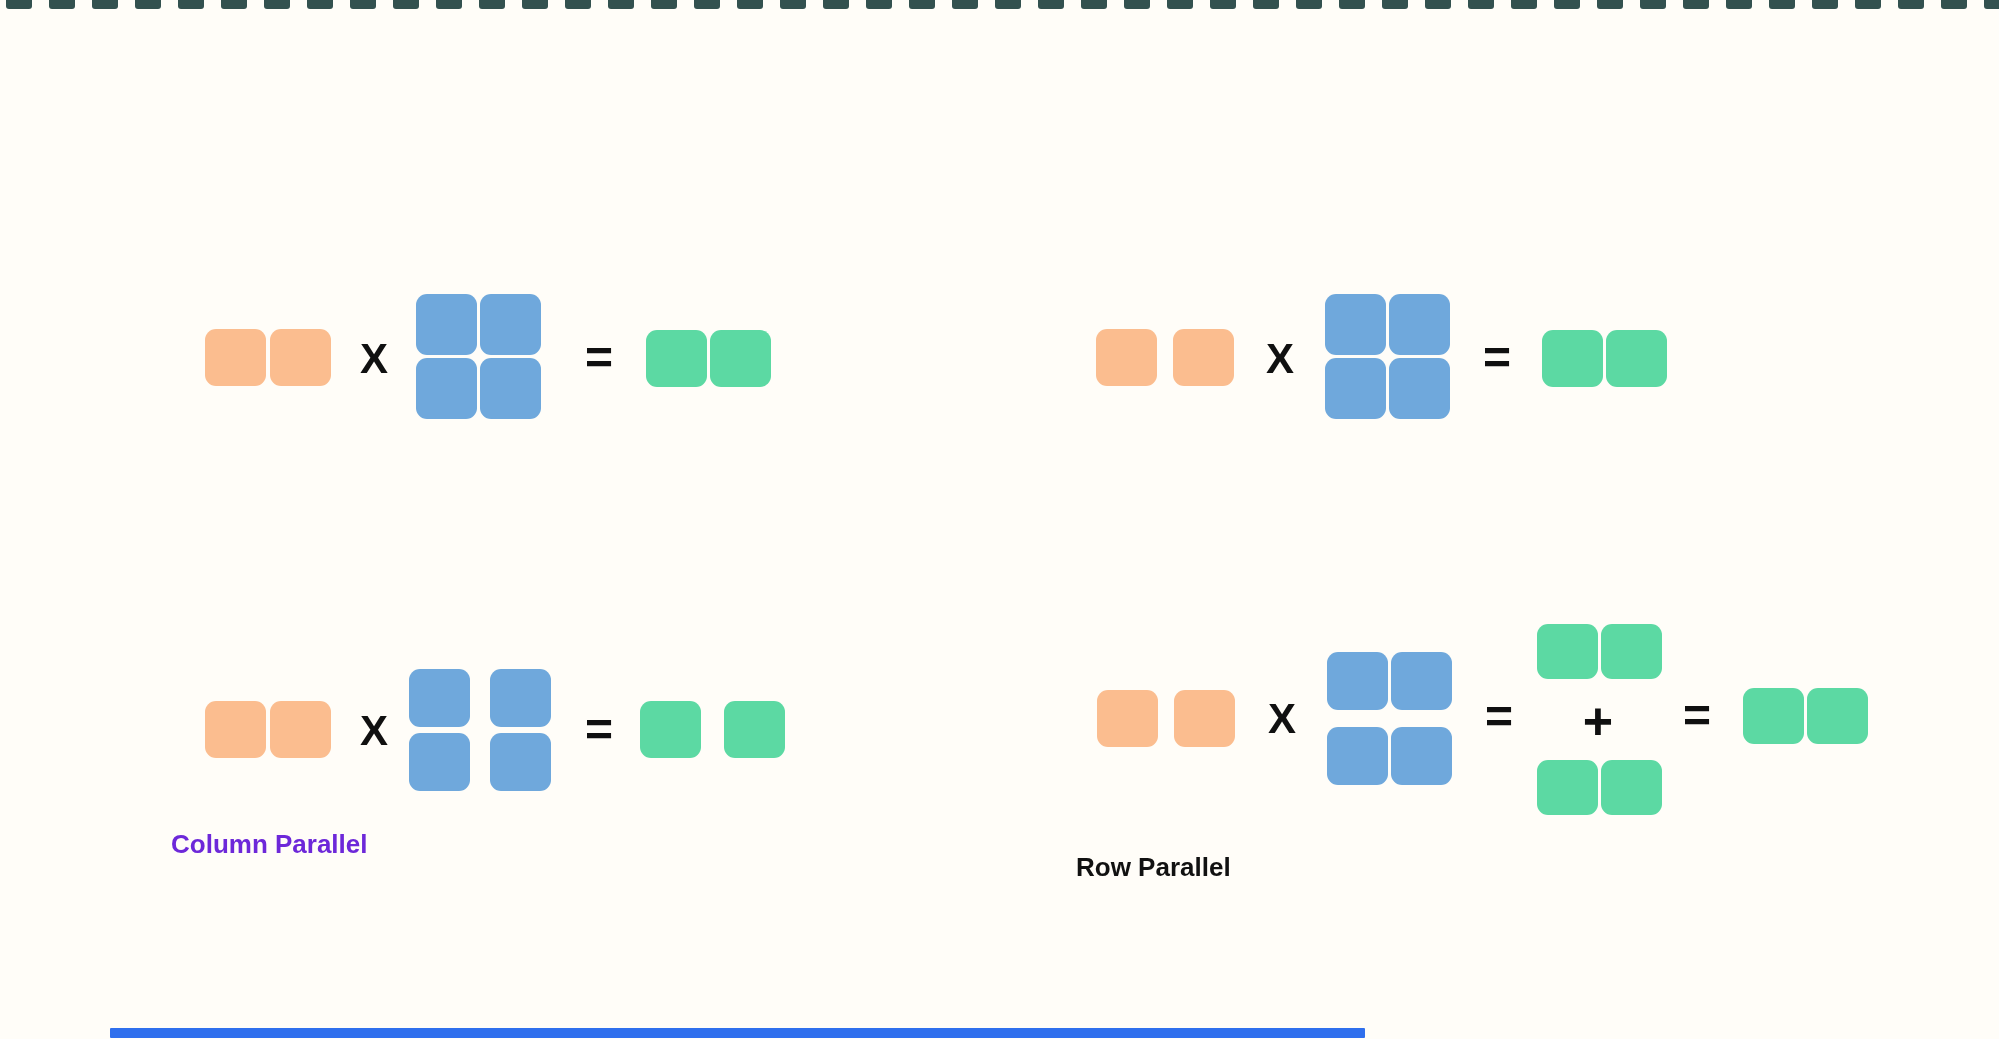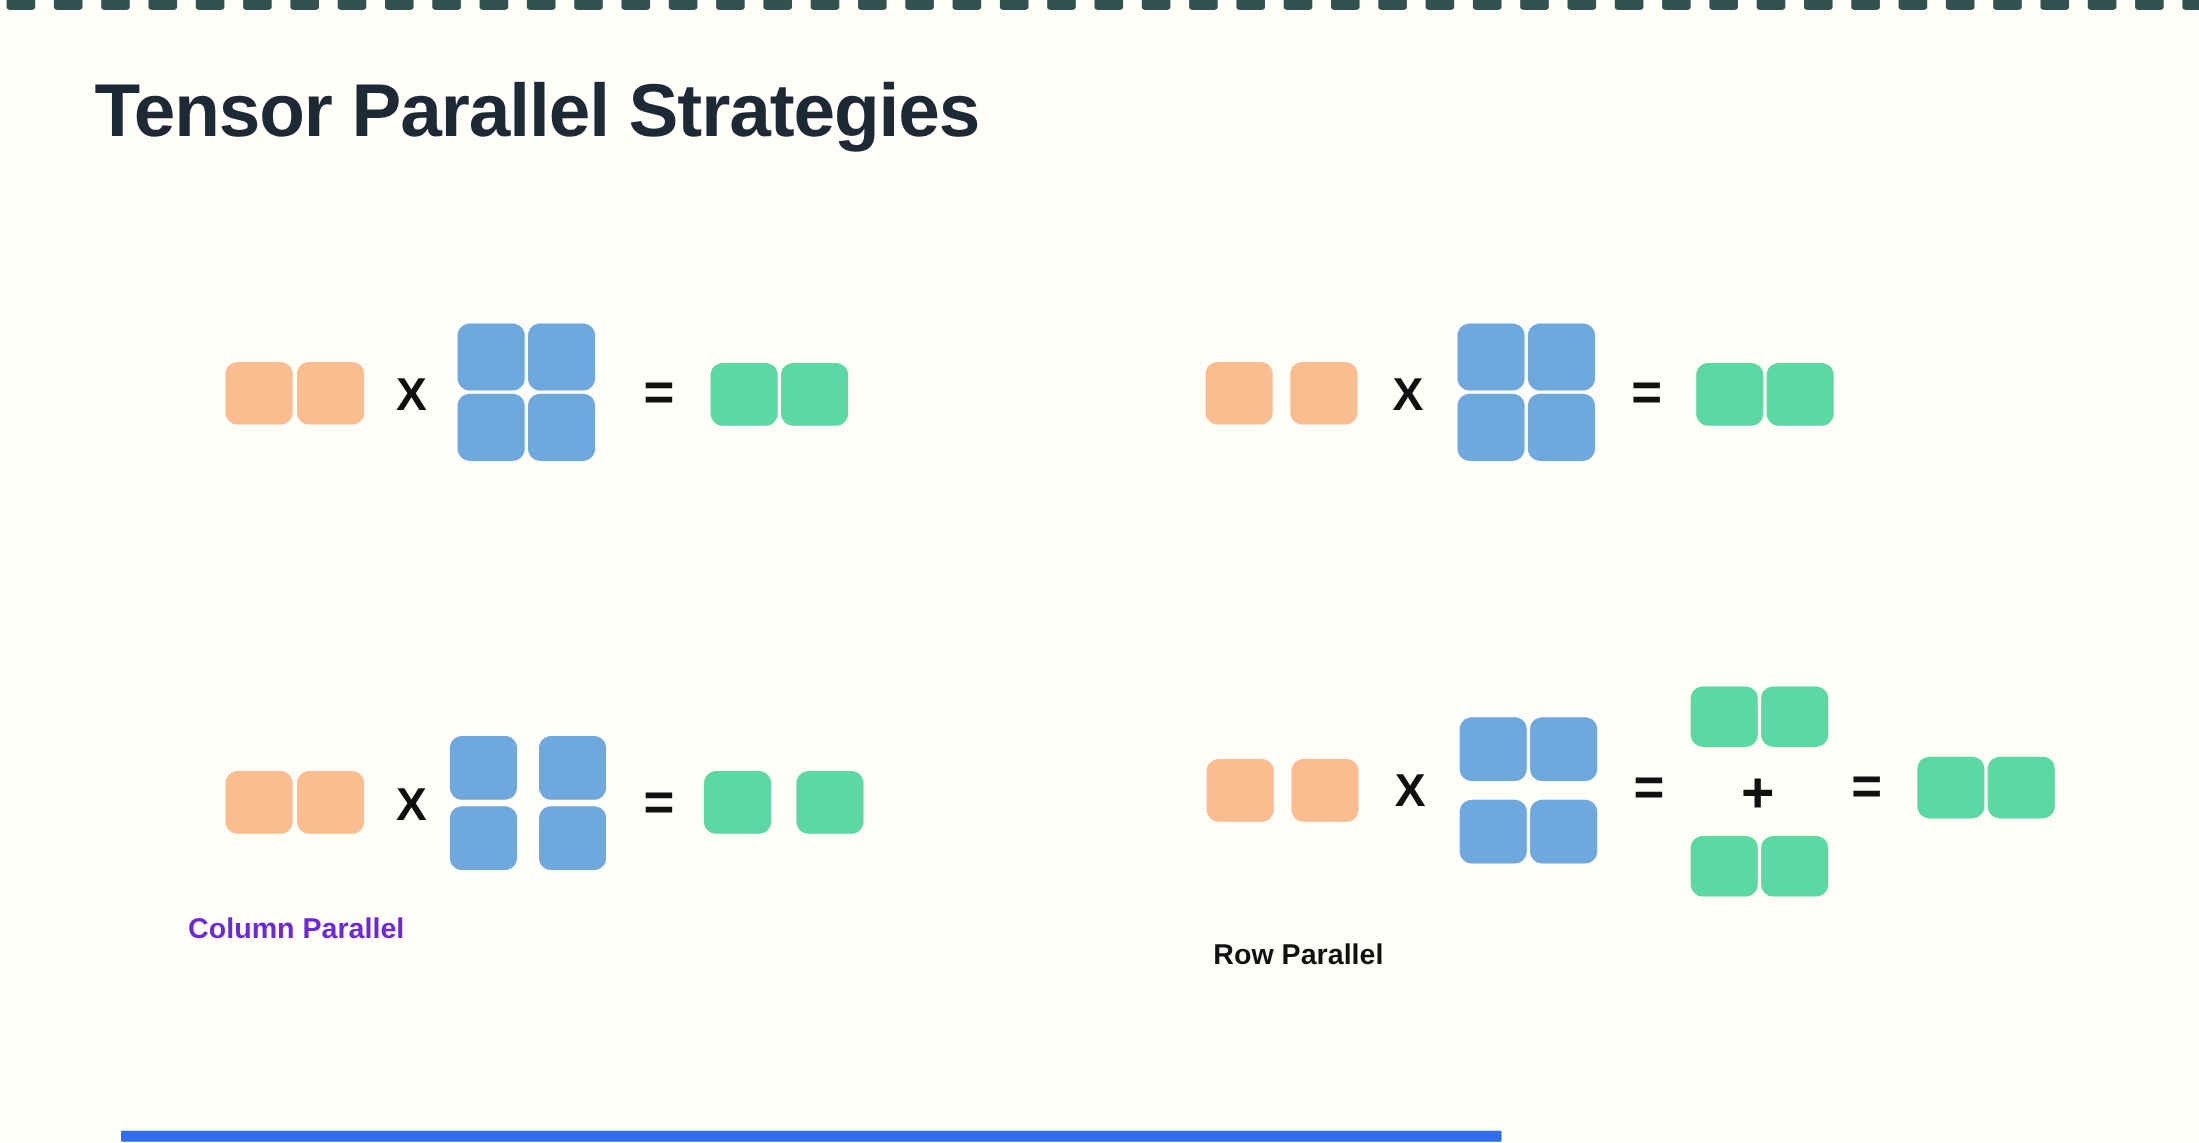--- a/index.html
+++ b/index.html
@@ -79,7 +79,6 @@
       <div class="strip-tile" style="left: 1941px; width: 26px; height: 9px; background: rgb(51, 81, 79);"></div>
       <div class="strip-tile" style="left: 1984px; width: 26px; height: 9px; background: rgb(51, 81, 79);"></div>
     </div>
-  <h1 class="page-title" style="color: rgb(29, 41, 53);">Tensor Parallel Strategies</h1>
   <div id="diagram-layer">
       <div class="cell" style="left: 205px; top: 329px; width: 61px; height: 57px; background: rgb(251, 189, 143);"></div>
       <div class="cell" style="left: 270px; top: 329px; width: 61px; height: 57px; background: rgb(251, 189, 143);"></div>

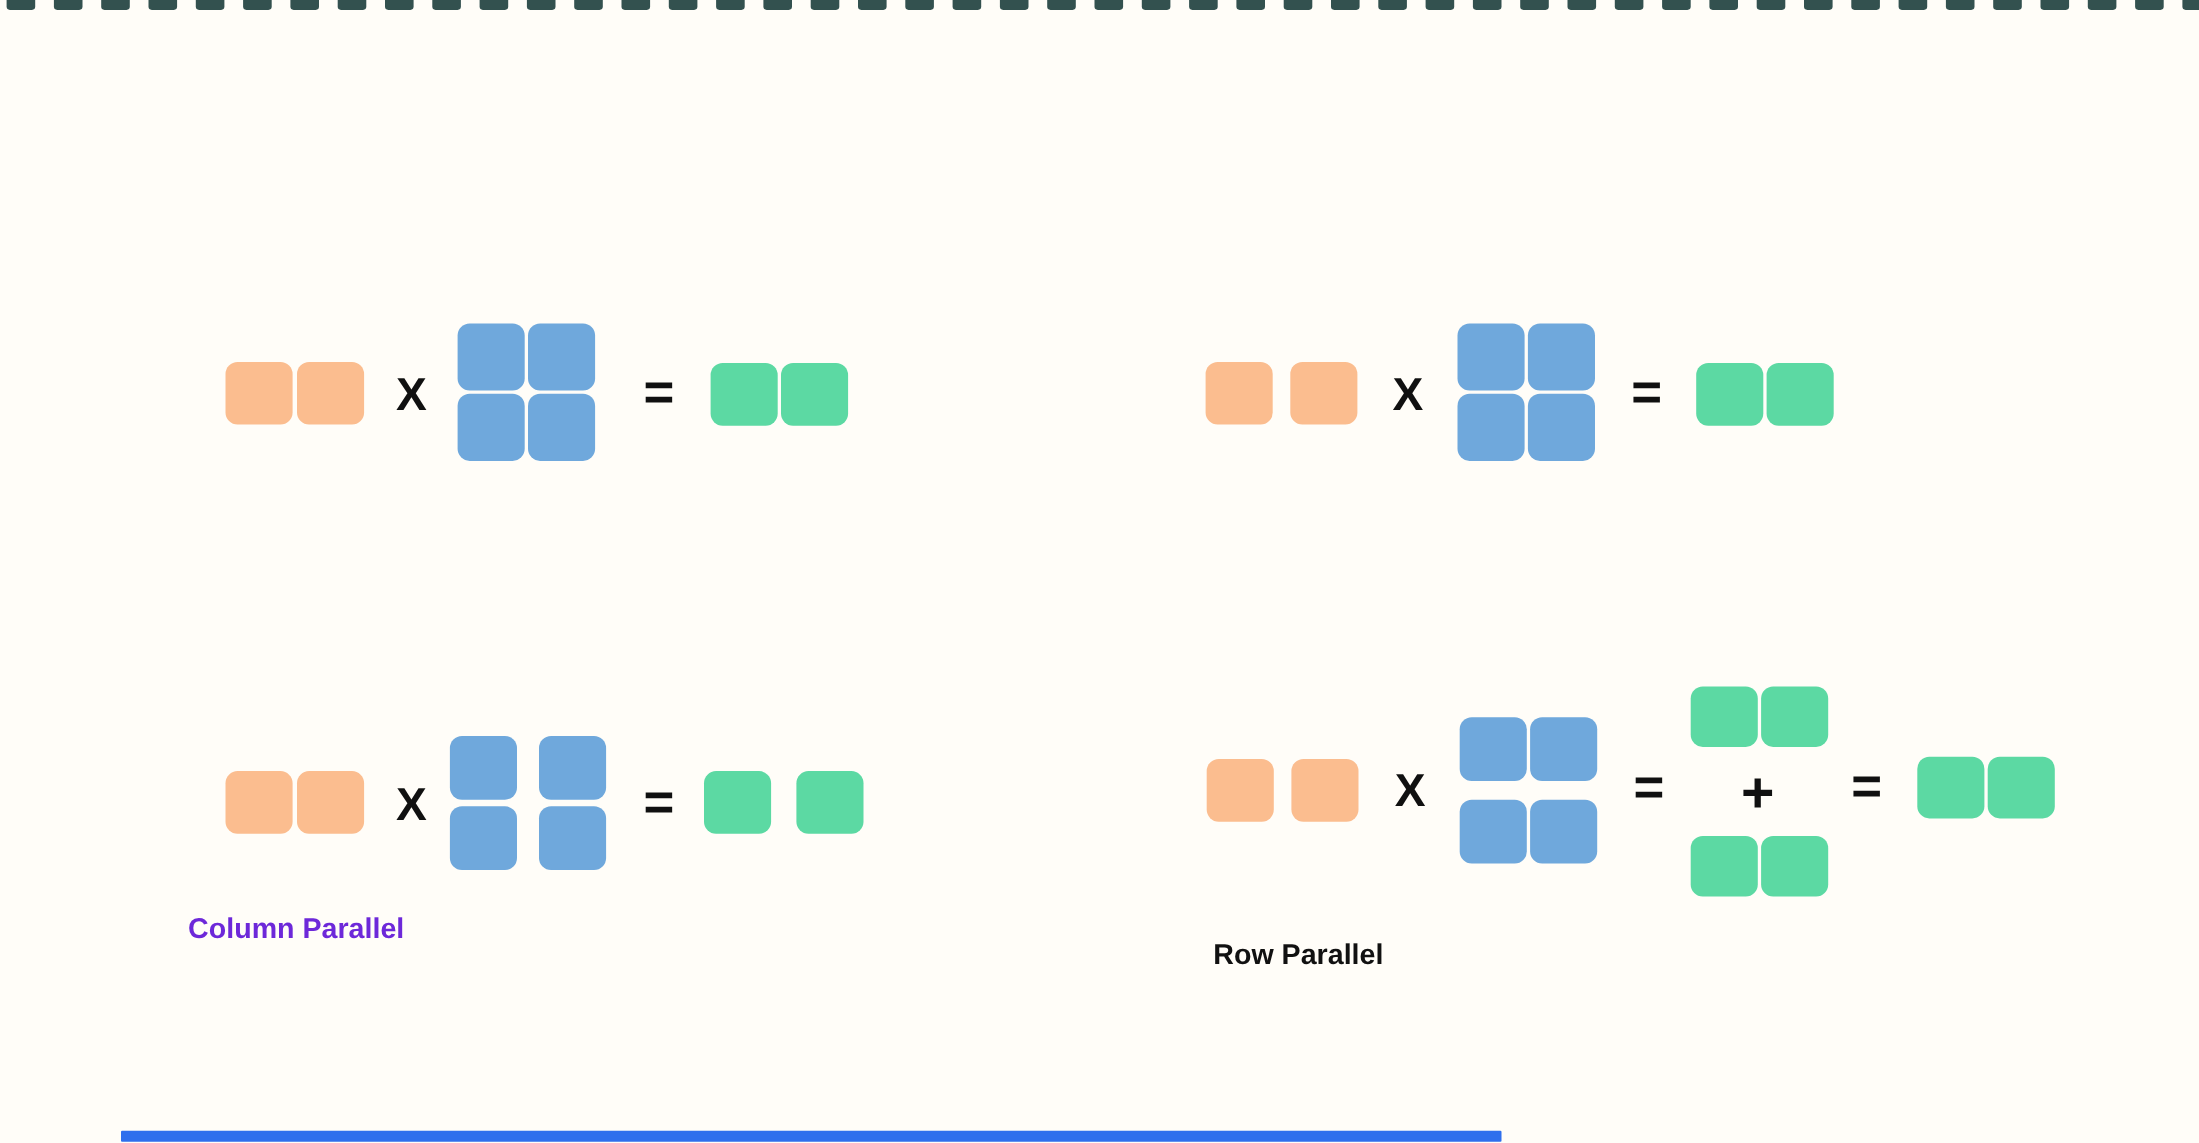--- a/index.html
+++ b/index.html
@@ -127,7 +127,7 @@
       <div class="op" style="left: 1697px; top: 716px; font-size: 48px; color: rgb(16, 16, 16);">=</div>
       <div class="cell" style="left: 1743px; top: 688px; width: 61px; height: 56px; background: rgb(92, 217, 163);"></div>
       <div class="cell" style="left: 1807px; top: 688px; width: 61px; height: 56px; background: rgb(92, 217, 163);"></div>
-      <div class="dlabel" style="left: 1103px; top: 853px; color: rgb(17, 17, 17);">Row Parallel</div>
+      <div class="dlabel" style="left: 1076px; top: 853px; color: rgb(17, 17, 17);">Row Parallel</div>
     </div>
   <div class="bottom-bar" id="bottom-bar" style="left: 110px; top: 1028px; width: 1255px; height: 10px; background: rgb(47, 111, 237);"></div>
 </div>

